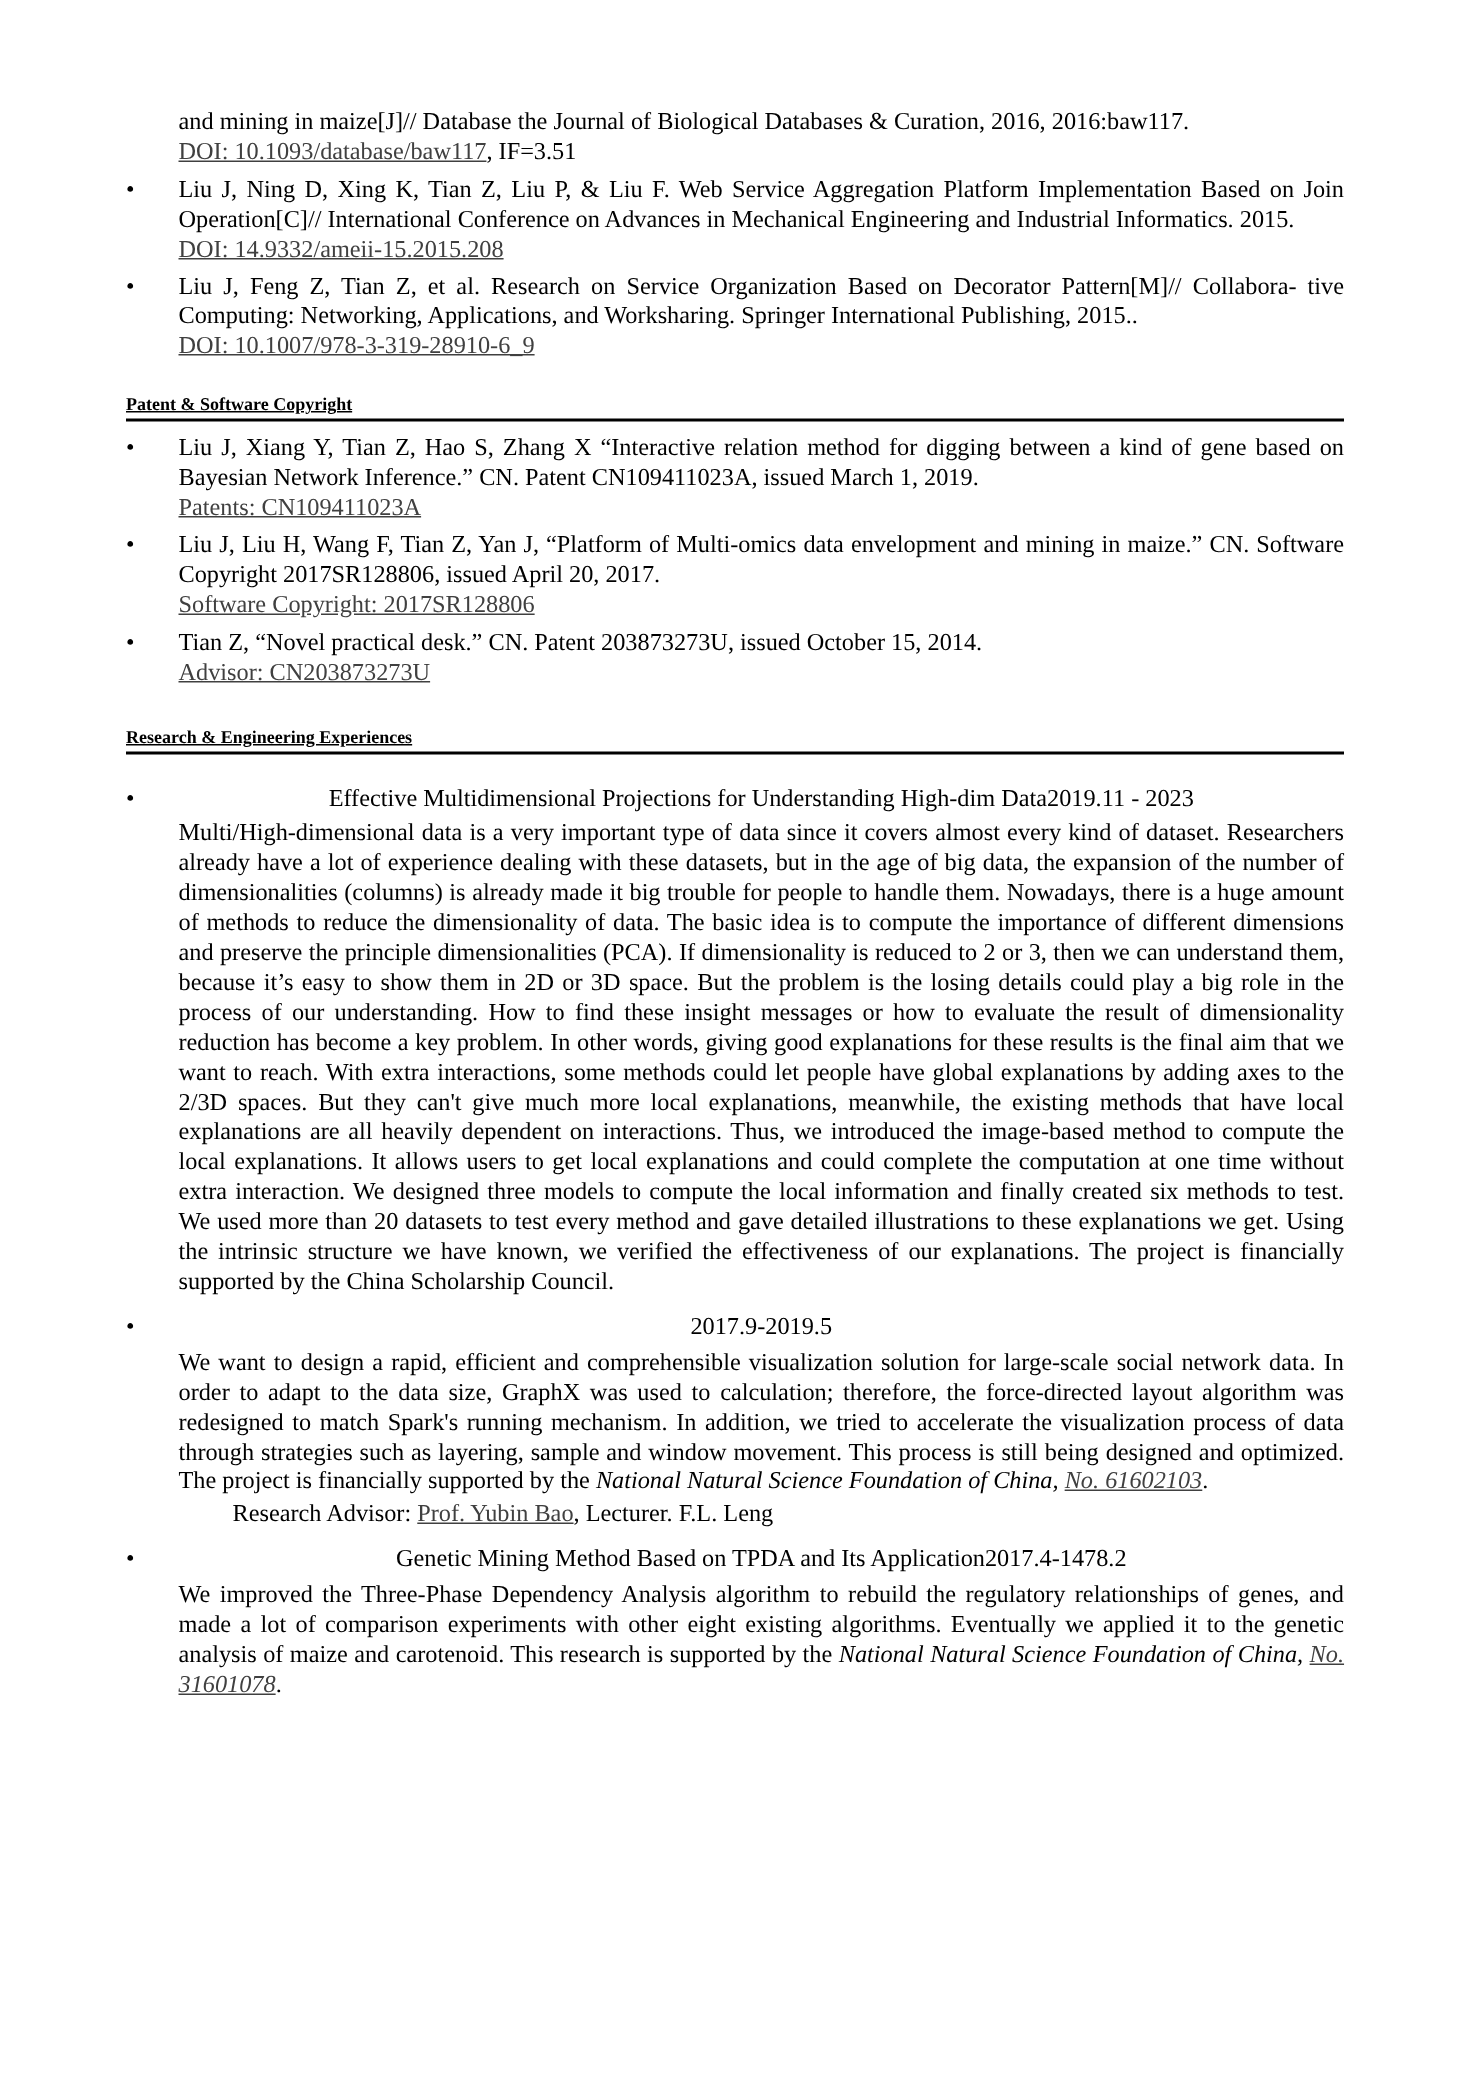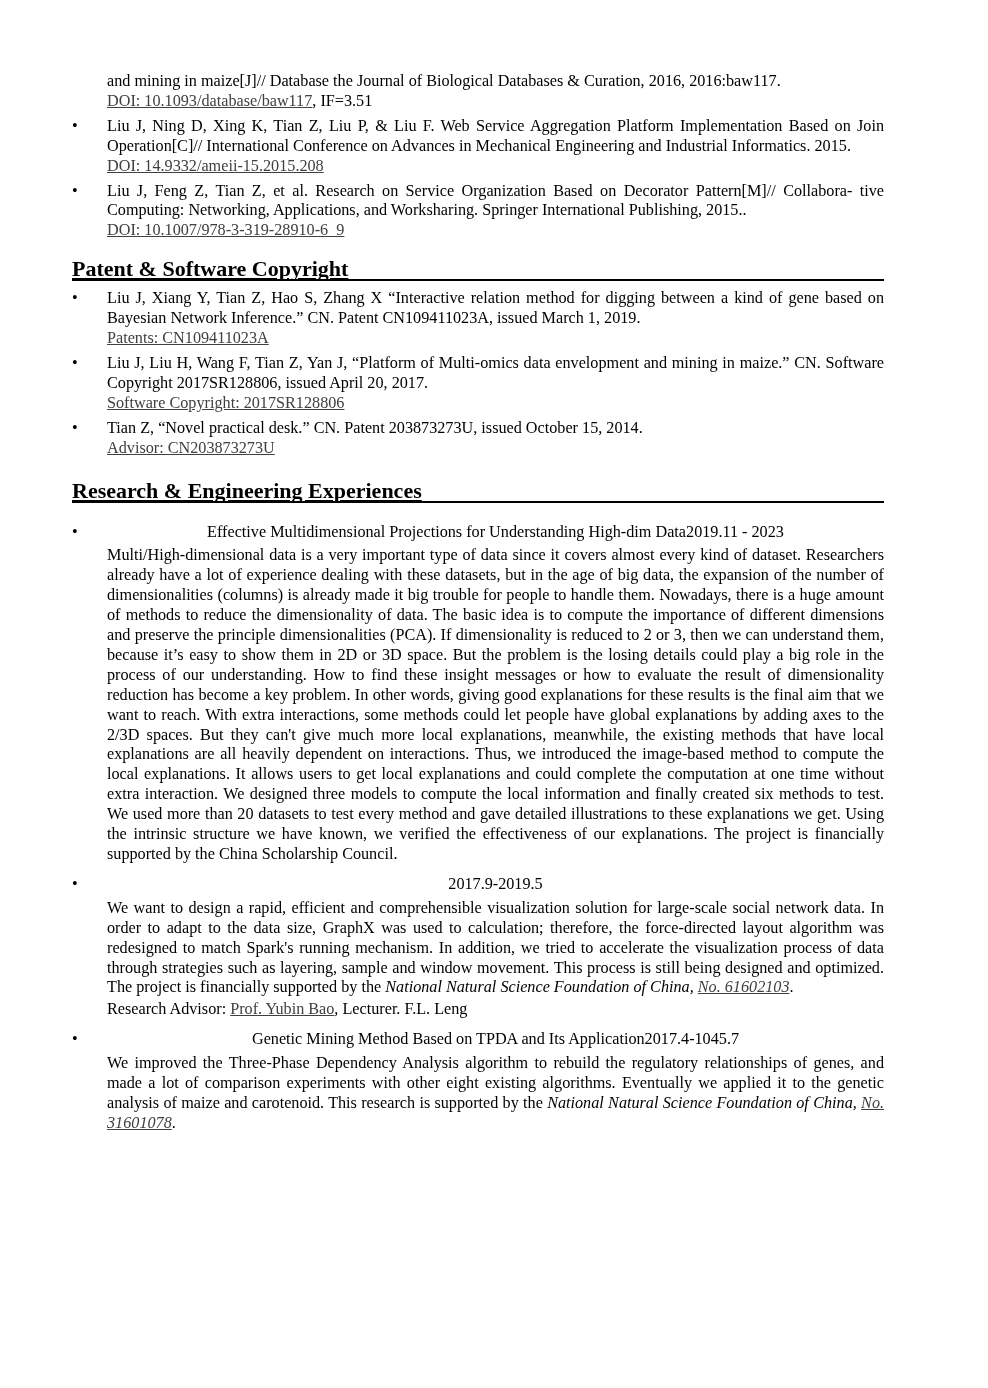--- a/index.html
+++ b/index.html
@@ -14,7 +14,7 @@
       overflow: hidden;
     }
     .page { position: absolute; left: 0; top: 0; width: 988px; }
-    .content { position: absolute; left: 72px; width: 812px; top: 72px; }
+    .content { position: absolute; left: 84px; width: 812px; top: 72px; }
     a, .link { color: #404040; text-decoration: underline; }
     .item { position: relative; padding-left: 35px; margin-bottom: 5px; }
     .bullet { position: absolute; left: 0; top: 0; width: 10px; text-align: left; }

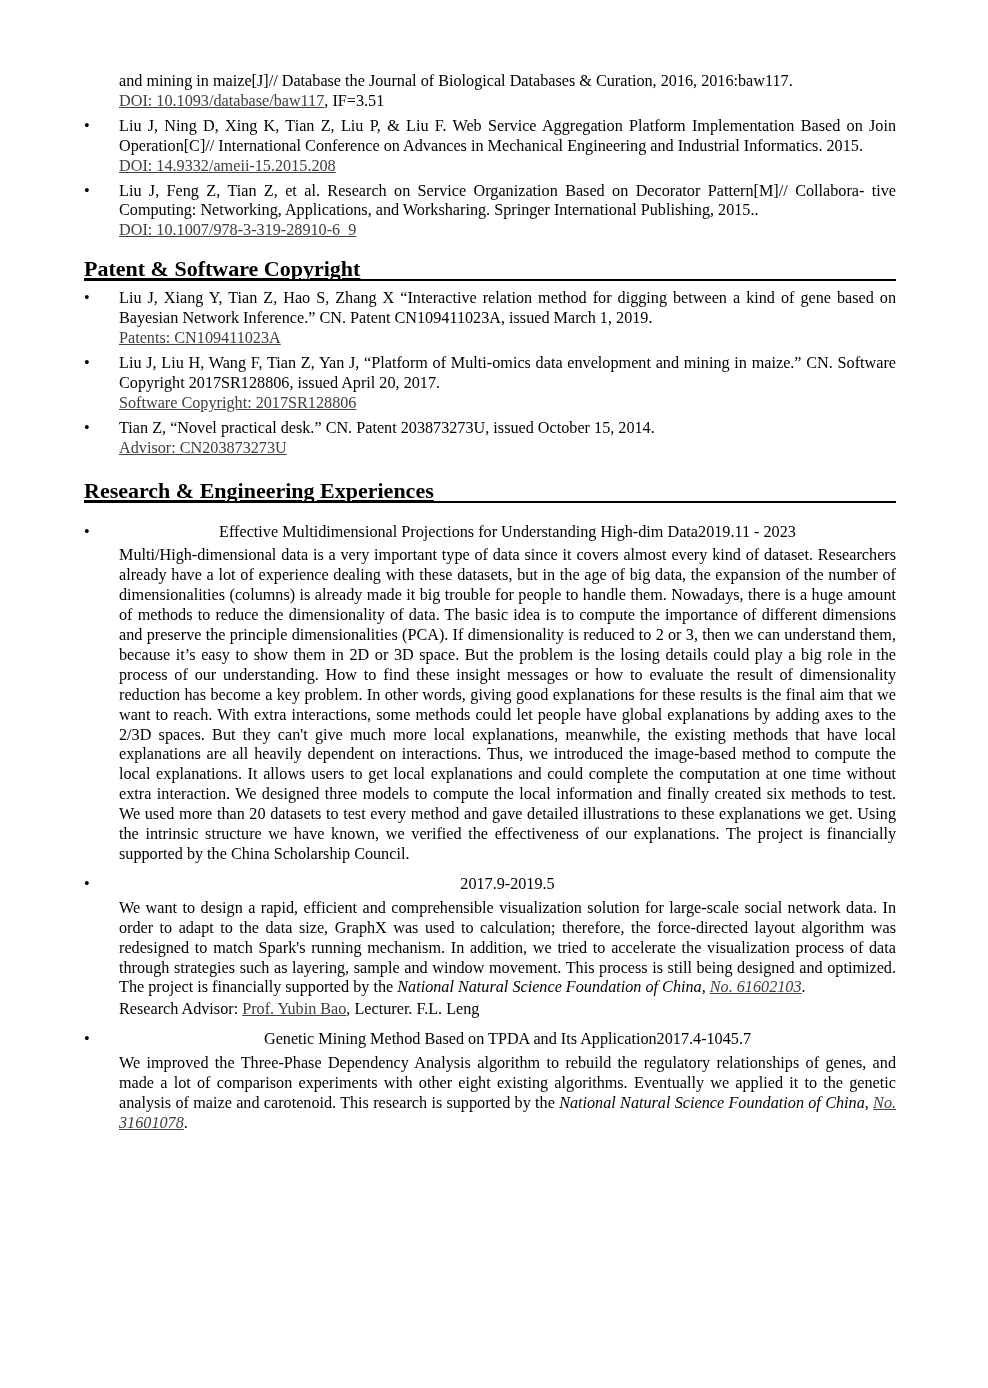--- a/index.html
+++ b/index.html
@@ -22,7 +22,7 @@
     .cont { padding-left: 35px; text-align: justify; }
     h2 {
       margin: 0;
-      font-size: 22px;
+      font-size: 12px;
       font-weight: bold;
       text-decoration: underline;
       border-bottom: 2px solid #000;

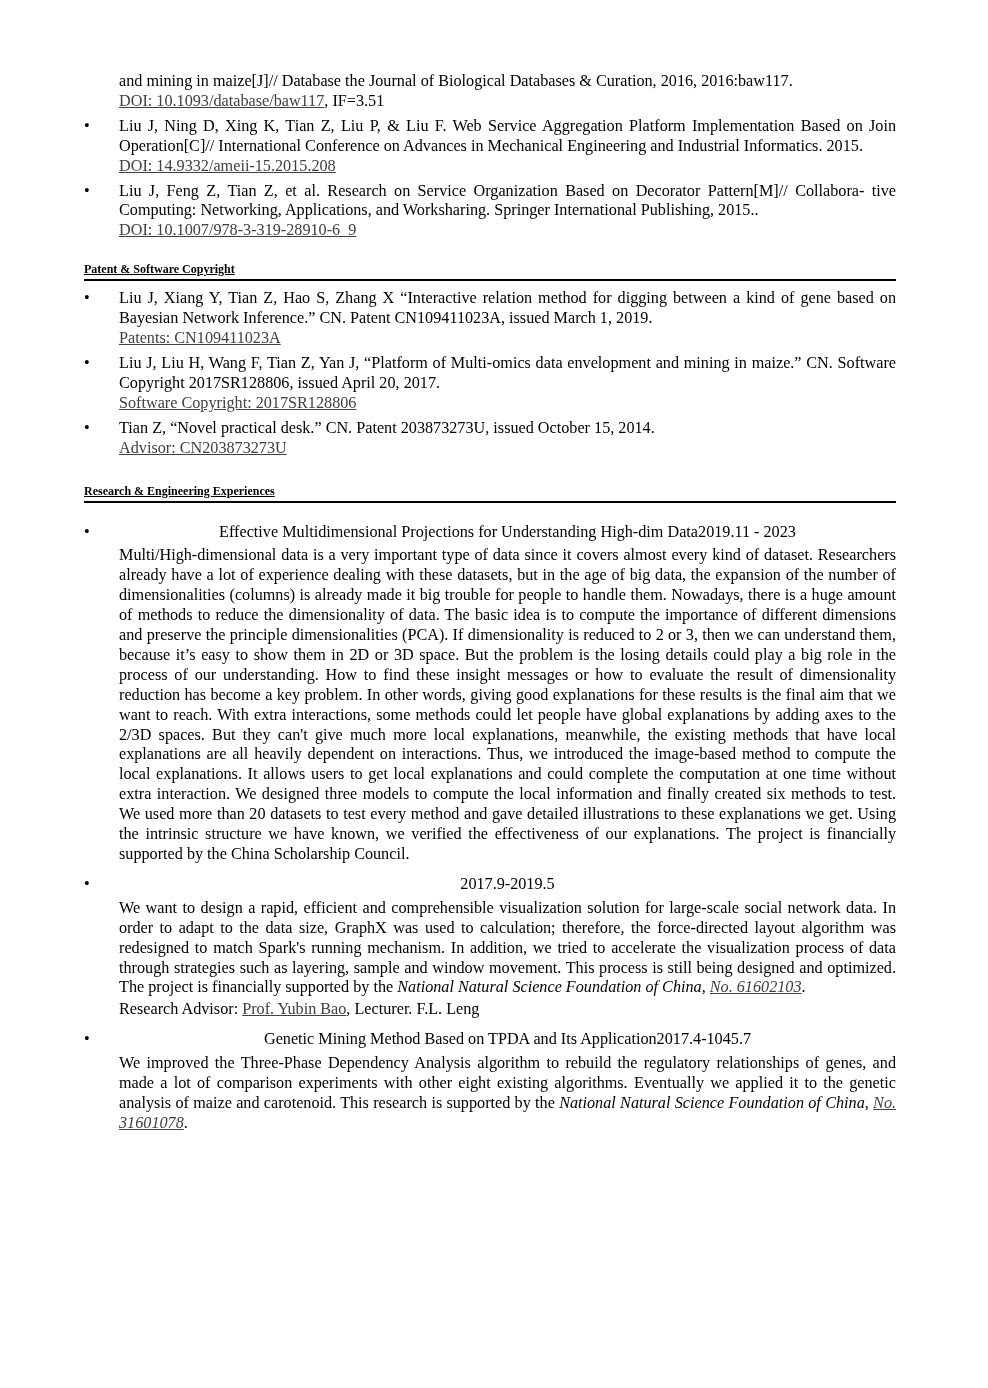--- a/index.html
+++ b/index.html
@@ -102,7 +102,7 @@
         <span class="exp-date">2017.9-2019.5</span>
       </div>
       <div class="justify"><span>We want to design a rapid, efficient and comprehensible visualization solution for large-scale social network data. In order to adapt to the data size, GraphX was used to calculation; therefore, the force-directed layout algorithm was redesigned to match Spark's running mechanism. In addition, we tried to accelerate the visualization process of data through strategies such as layering, sample and window movement. This process is still being designed and optimized. The project is financially supported by the </span><i>National Natural Science Foundation of China</i><i>, </i><a href="#" style="font-style:italic;">No. 61602103</a><span>.</span></div>
-      <div class="advisor" style="margin-top:2px;">
+      <div class="advisor" style="margin-top:2px;margin-left:36px;">
         <span>Research Advisor: </span><a href="#">Prof. Yubin Bao</a><span>, Lecturer. F.L. Leng</span>
       </div>
     </div>

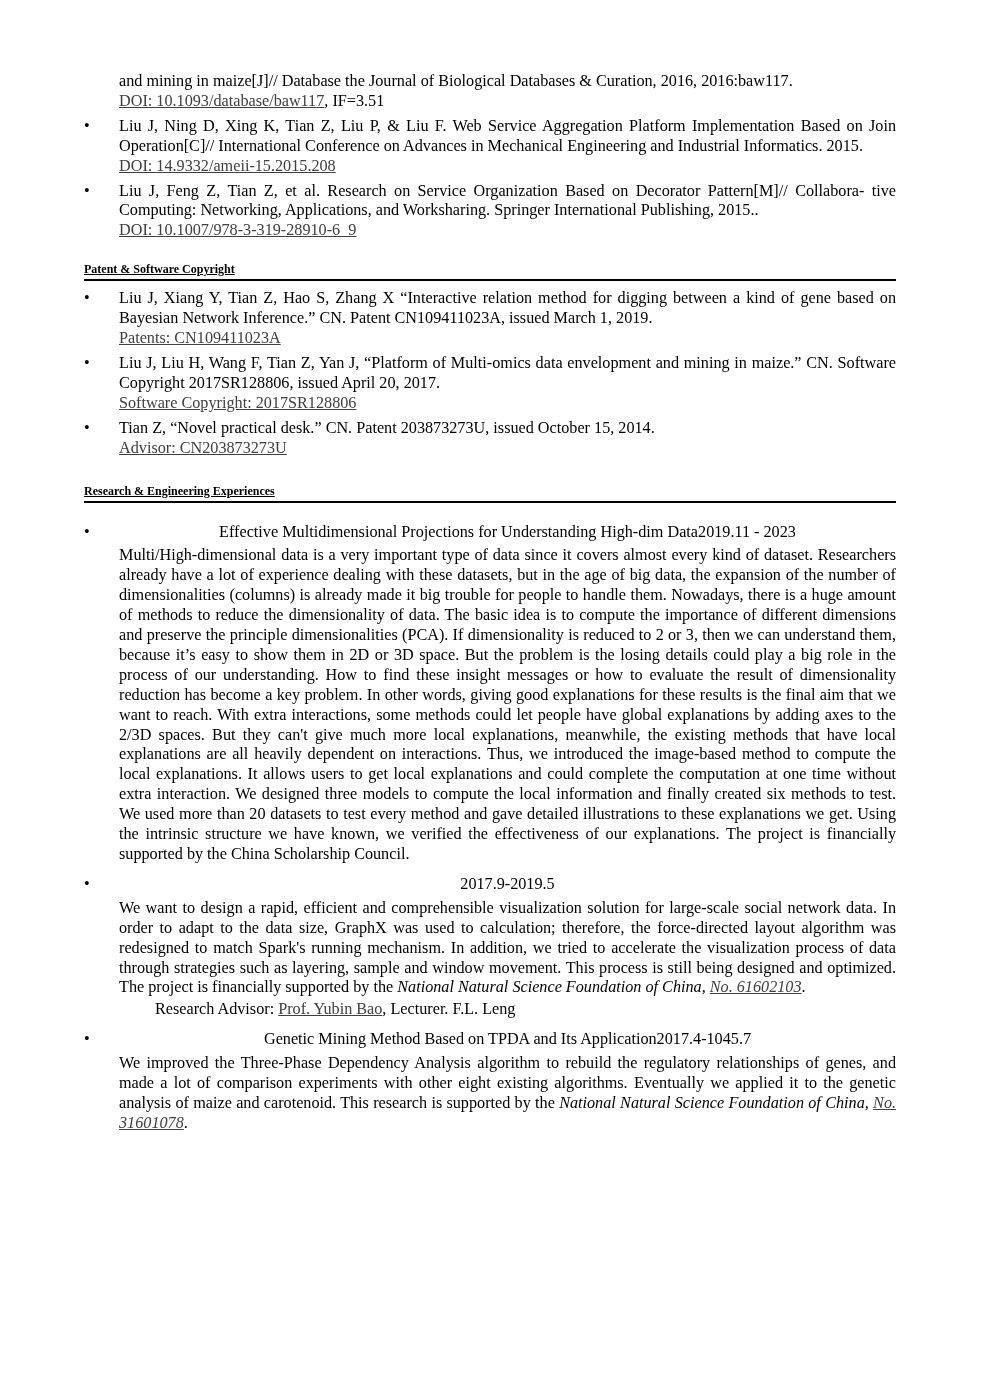--- a/index.html
+++ b/index.html
@@ -111,7 +111,7 @@
       <span class="bullet">•</span>
       <div class="exp-title">
         <span>Genetic Mining Method Based on TPDA and Its Application</span>
-        <span class="exp-date">2017.4-1045.7</span>
+        <span class="exp-date">2017.4-1478.2</span>
       </div>
       <div class="justify"><span>We improved the Three-Phase Dependency Analysis algorithm to rebuild the regulatory relationships of genes, and made a lot of comparison experiments with other eight existing algorithms. Eventually we applied it to the genetic analysis of maize and carotenoid. This research is supported by the </span><i>National Natural Science Foundation of China</i><i>, </i><a href="#" style="font-style:italic;">No. 31601078</a><span>.</span></div>
     </div>

